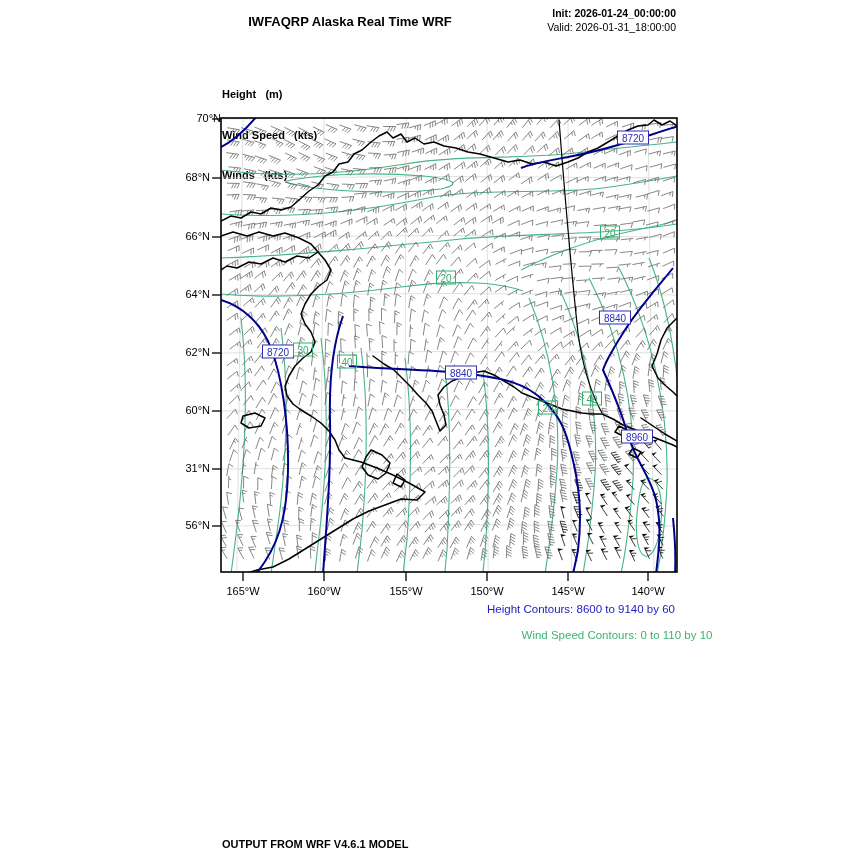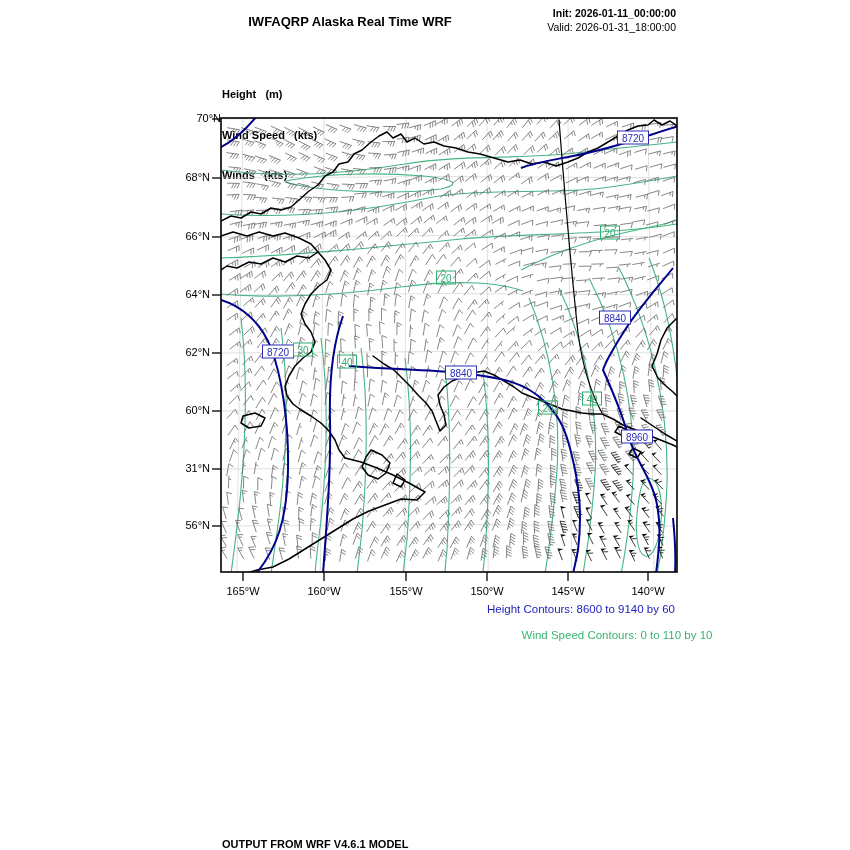--- a/index.html
+++ b/index.html
@@ -23,7 +23,7 @@
 <div class="abs" id="page-title">IWFAQRP Alaska Real Time WRF</div>
 
 <div class="abs" id="stamp">
-  <div class="init">Init: 2026-01-11_00:00:00</div>
+  <div class="init">Init: 2026-01-24_00:00:00</div>
   <div class="valid">Valid: 2026-01-31_18:00:00</div>
 </div>
 

